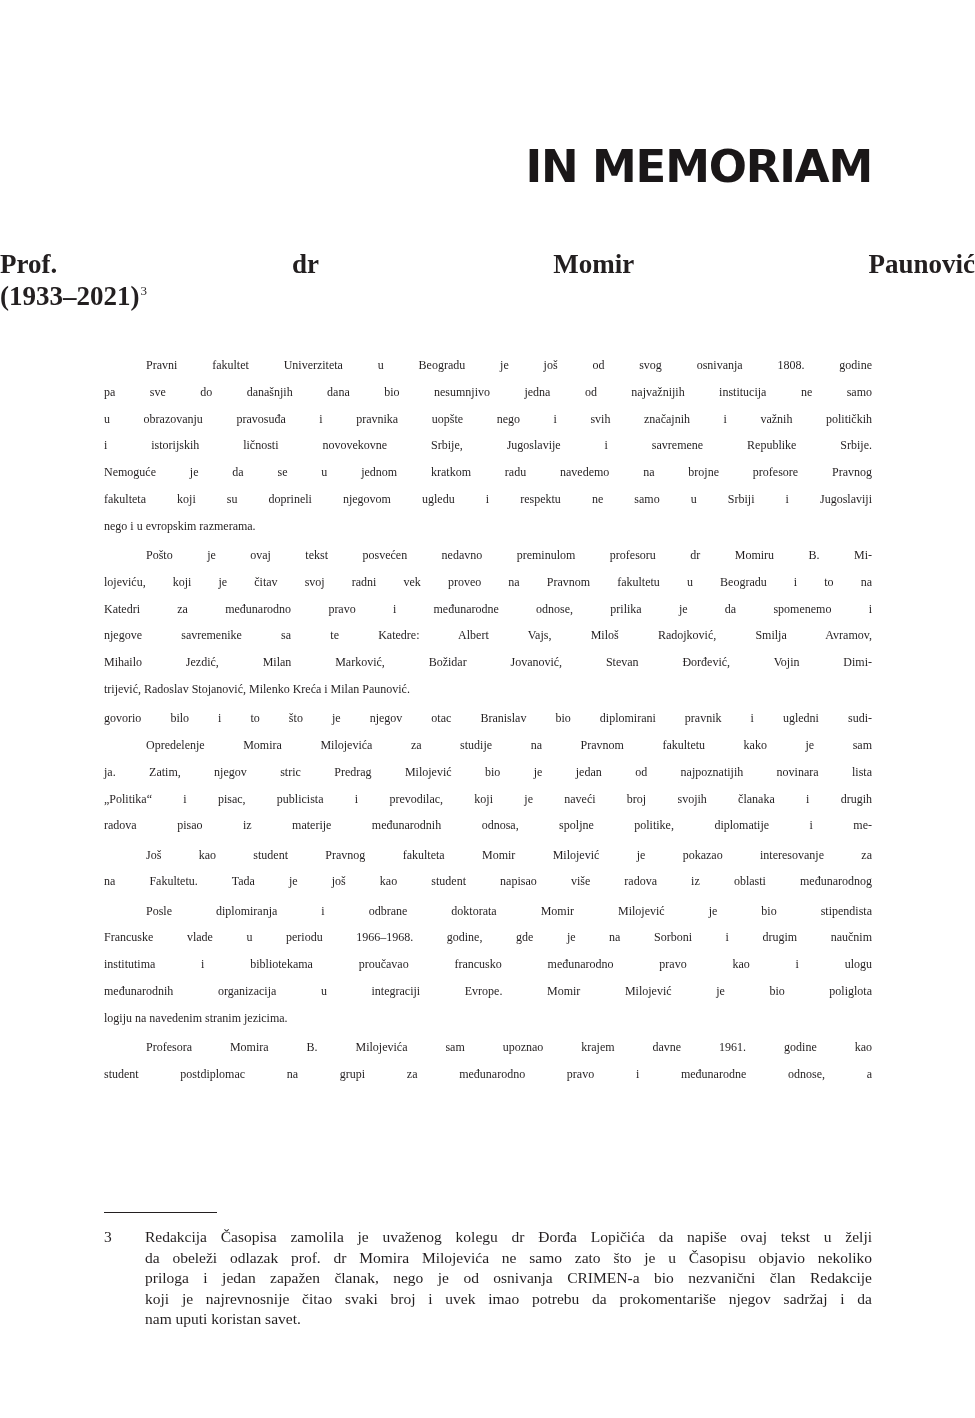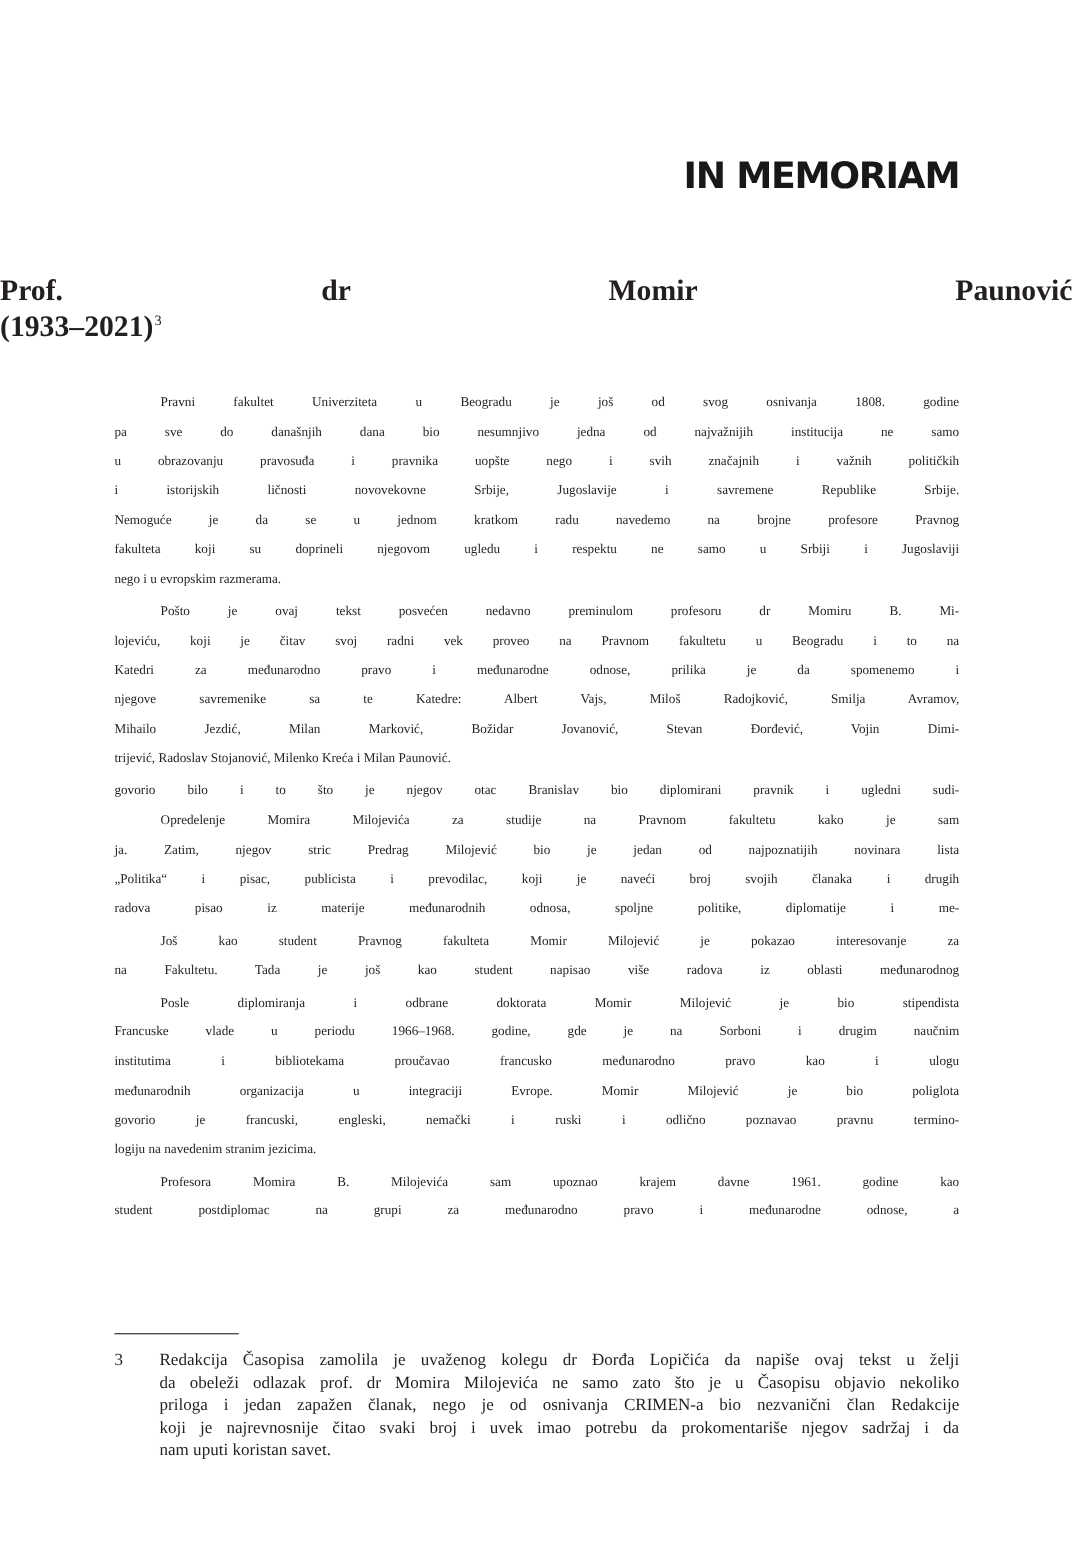--- a/index.html
+++ b/index.html
@@ -20,7 +20,7 @@
       top: 140px;
       font-family: "DejaVu Sans", sans-serif;
       font-weight: bold;
-      font-size: 33px;
+      font-size: 45px;
       letter-spacing: -1.2px;
       margin: 0;
       color: #1a1718;

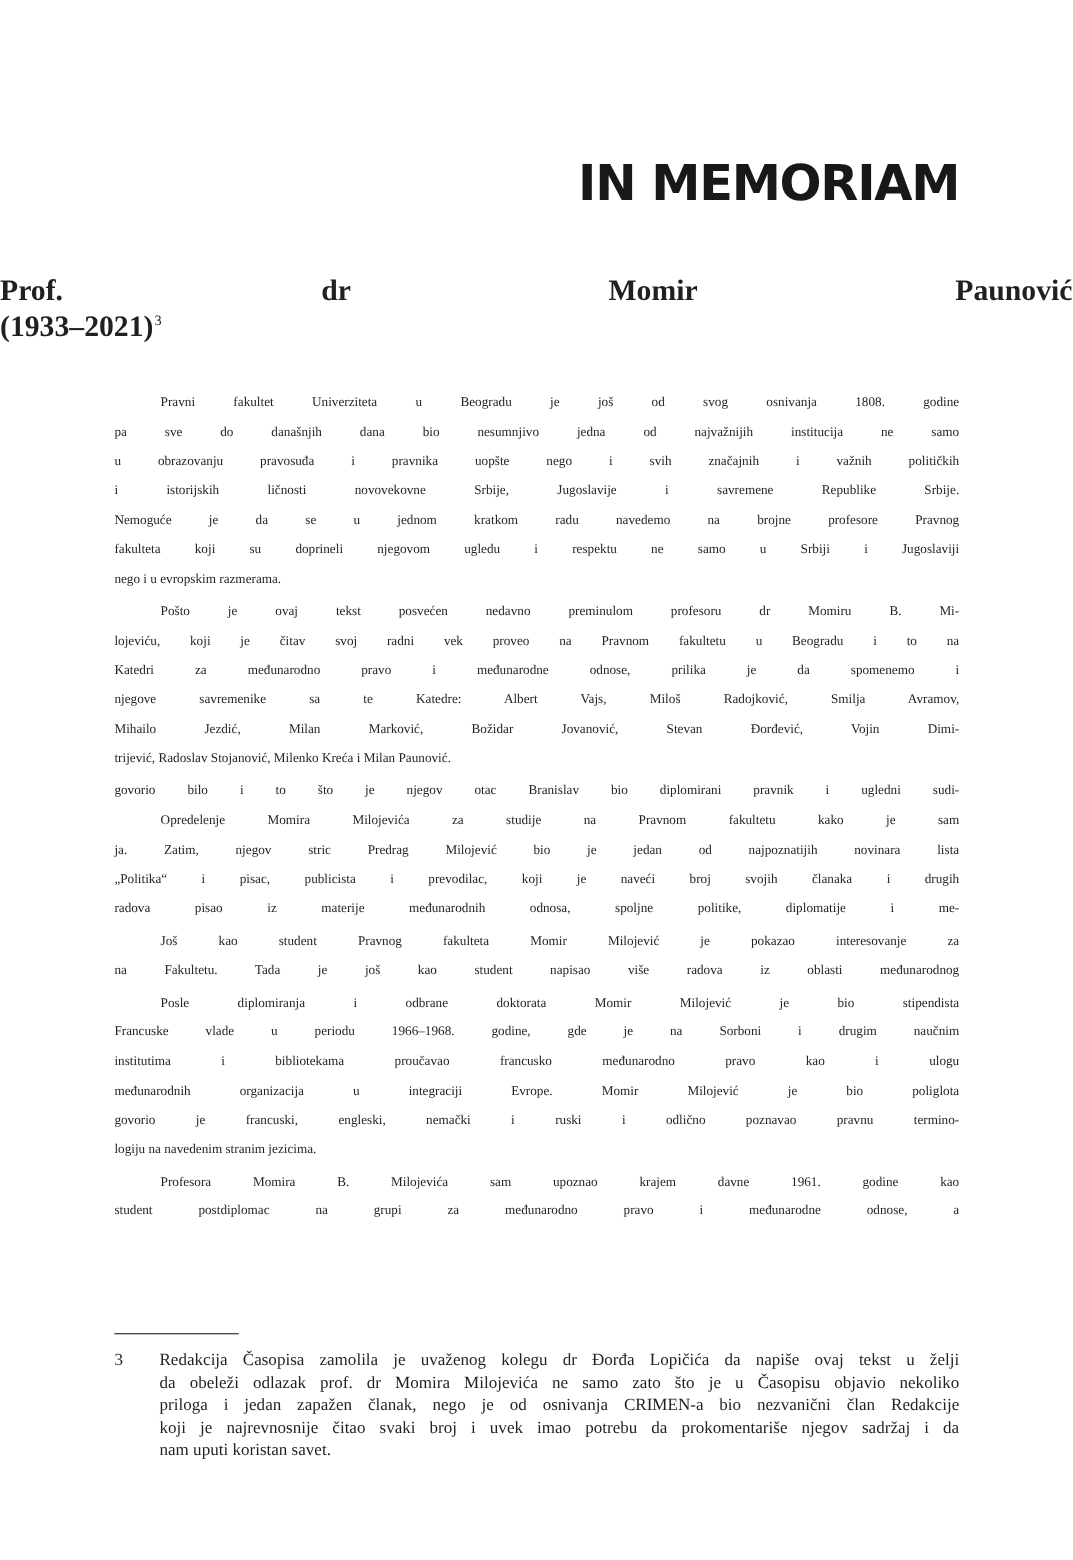--- a/index.html
+++ b/index.html
@@ -134,7 +134,6 @@
       <span class="line">Francuske vlade u periodu 1966–1968. godine, gde je na Sorboni i drugim naučnim</span>
       <span class="line">institutima i bibliotekama proučavao francusko međunarodno pravo kao i ulogu</span>
       <span class="line">međunarodnih organizacija u integraciji Evrope. Momir Milojević je bio poliglota</span>
-      <span class="line">govorio je francuski, engleski, nemački i ruski i odlično poznavao pravnu termino-</span>
       <span class="line last">logiju na navedenim stranim jezicima.</span>
     </p>
     <p class="para">

